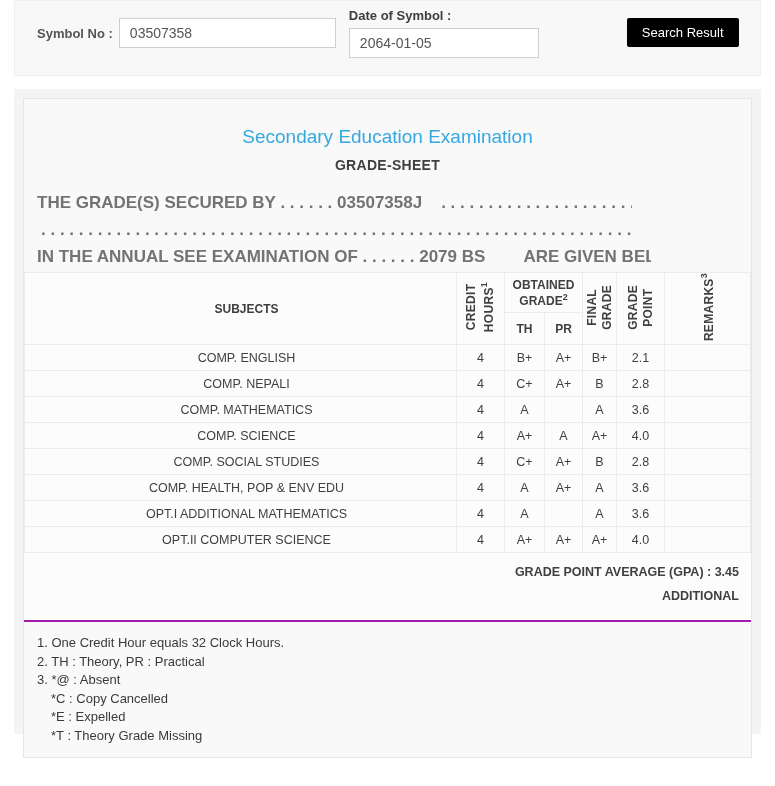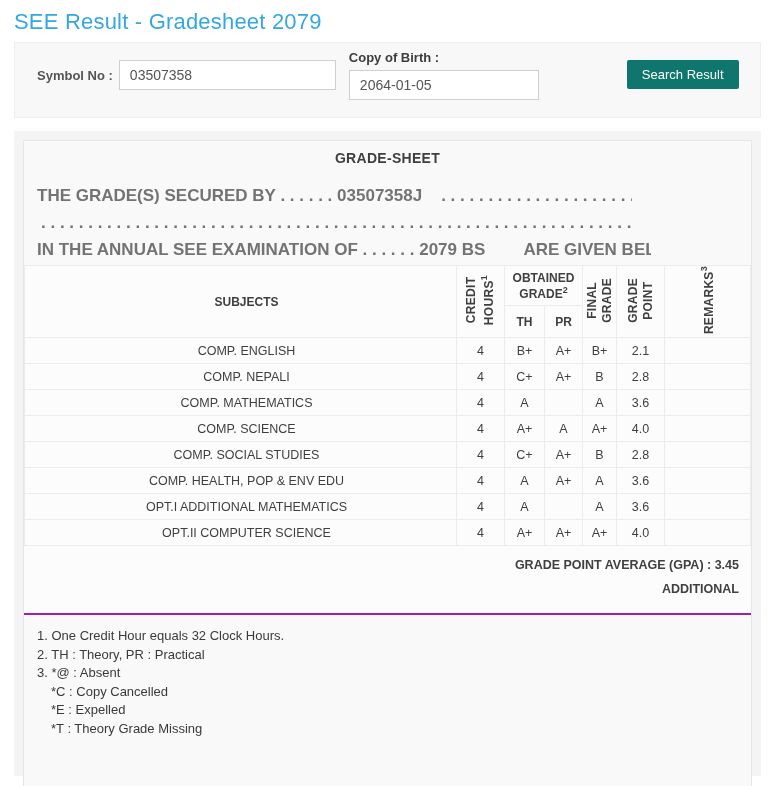--- a/index.html
+++ b/index.html
@@ -134,7 +134,6 @@
 
 <div class="container">
 
-  <h1 class="page-title">SEE Result - Gradesheet 2079</h1>
 
   <div class="search-panel">
     <div class="field-inline">

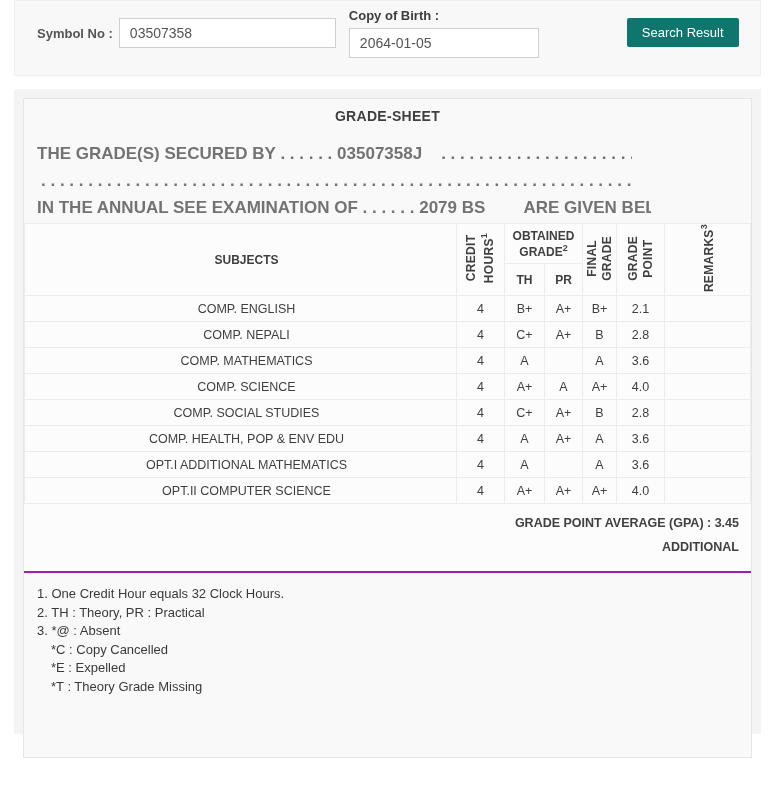--- a/index.html
+++ b/index.html
@@ -141,7 +141,7 @@
       <input class="txt-input" type="text" value="03507358" style="">
     </div>
     <div class="field-stacked">
-      <label>Copy of Birth :</label>
+      <label>Date of Symbol :</label>
       <input class="txt-input" type="text" value="2064-01-05" style="">
     </div>
     <button class="search-btn">Search Result</button>

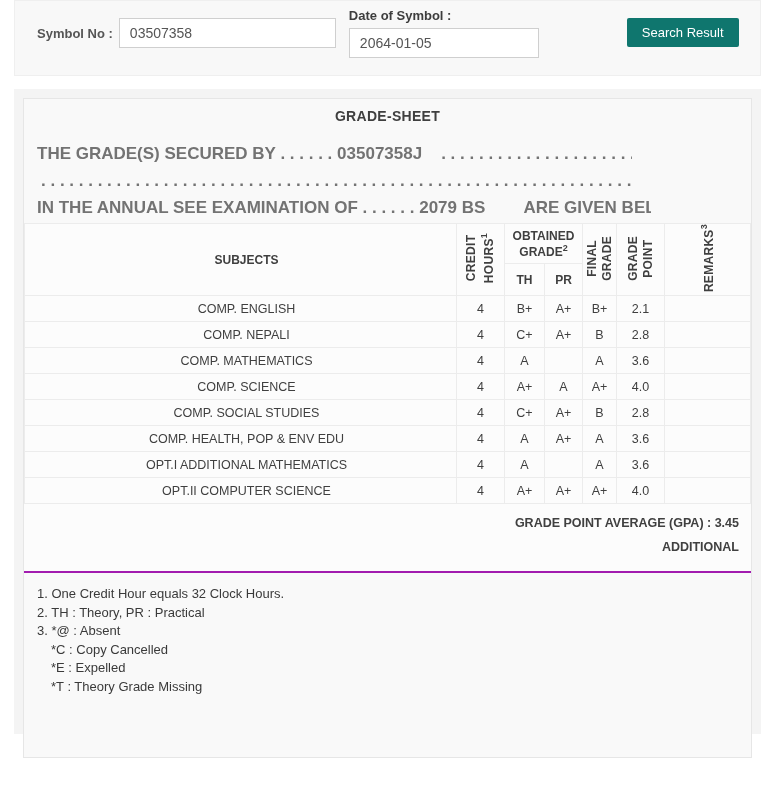--- a/index.html
+++ b/index.html
@@ -48,7 +48,7 @@
   .field-stacked .txt-input { width: 190px; }
   .search-btn {
     margin-left: 88px; margin-top: 17px;
-    background: #0f766e; color: #ffffff; border: none;
+    background: #000000; color: #ffffff; border: none;
     font-family: "Liberation Sans", sans-serif;
     font-size: 13px; padding: 7px 15px; border-radius: 2px; cursor: pointer;
   }

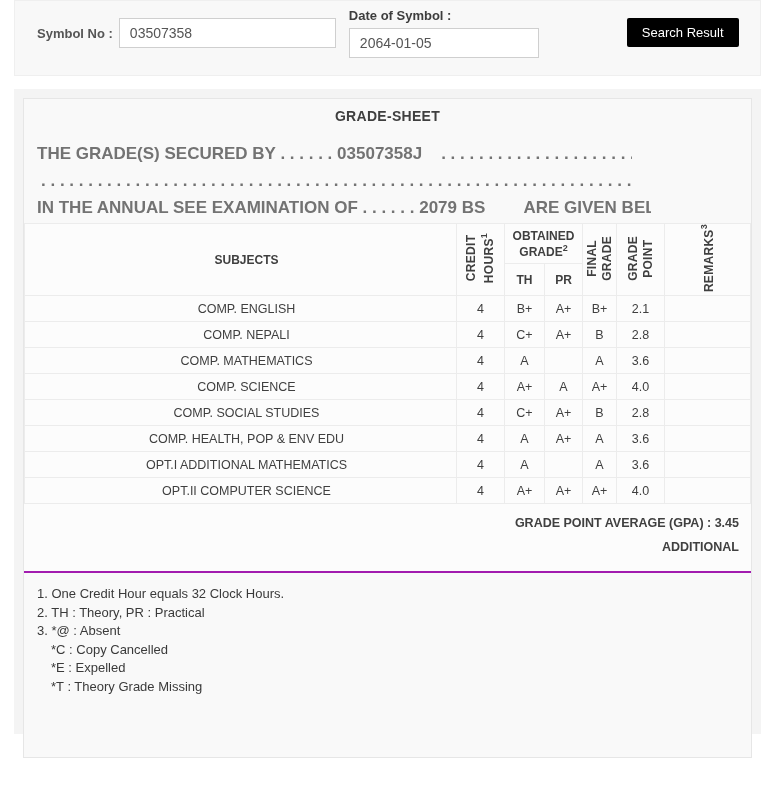--- a/index.html
+++ b/index.html
@@ -150,6 +150,7 @@
   <div class="result-panel">
     <div class="sheet">
 
+      <h2 class="exam-title">Secondary Education Examination</h2>
       <div class="sheet-subtitle">GRADE-SHEET</div>
 
       <div class="intro">

